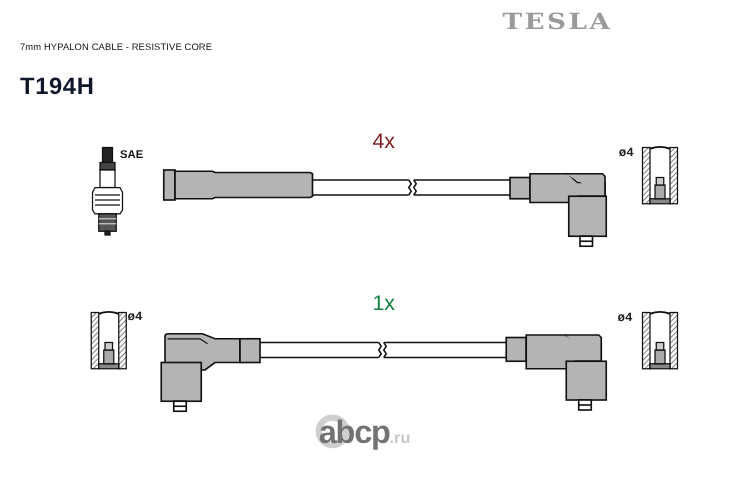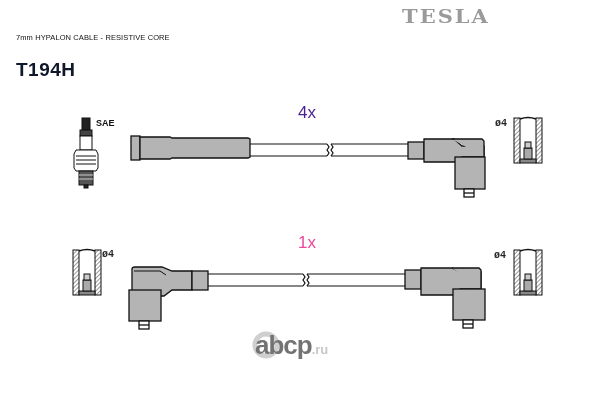--- a/index.html
+++ b/index.html
@@ -8,7 +8,7 @@
     #part-code { left: 16px; top: 11px; font-size: 19px; font-weight: bold; color: #0f172a; letter-spacing: 0.5px; margin-top: 48px; }
     #subtitle { left: 16px; top: 33px; font-size: 7.5px; color: #111; letter-spacing: 0.1px; text-align: center; }
     #brand { left: 402px; top: 6px; font-family: "DejaVu Serif", serif; font-size: 21px; font-weight: bold; color: #9a9a9a; letter-spacing: 2px; transform: scaleY(0.85); transform-origin: top left; }
-    #qty-top { left: 298px; top: 103px; font-size: 17px; color: #4c1d95; }
+    #qty-top { left: 298px; top: 103px; font-size: 17px; color: #7f1d1d; }
     #qty-bottom { left: 298px; top: 233px; font-size: 17px; color: #ec4899; }
     #sae-label { left: 96px; top: 118px; font-size: 9px; font-weight: bold; color: #111; text-align: right; }
     .dia { font-family: Liberation Mono, monospace; font-size: 10px; font-weight: bold; color: #222; }

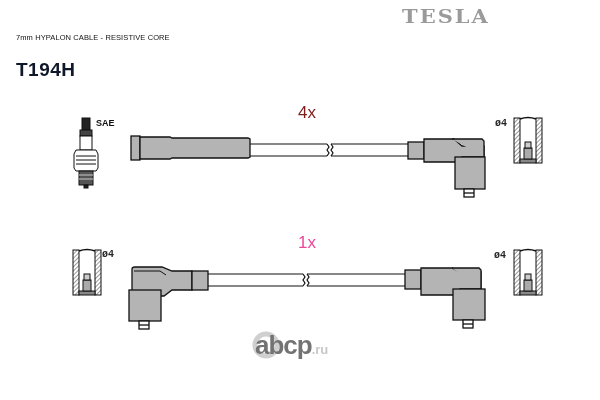--- a/index.html
+++ b/index.html
@@ -9,7 +9,7 @@
     #subtitle { left: 16px; top: 33px; font-size: 7.5px; color: #111; letter-spacing: 0.1px; text-align: center; }
     #brand { left: 402px; top: 6px; font-family: "DejaVu Serif", serif; font-size: 21px; font-weight: bold; color: #9a9a9a; letter-spacing: 2px; transform: scaleY(0.85); transform-origin: top left; }
     #qty-top { left: 298px; top: 103px; font-size: 17px; color: #7f1d1d; }
-    #qty-bottom { left: 298px; top: 233px; font-size: 17px; color: #ec4899; }
+    #qty-bottom { left: 298px; top: 233px; font-size: 17px; color: #15803d; }
     #sae-label { left: 96px; top: 118px; font-size: 9px; font-weight: bold; color: #111; text-align: right; }
     .dia { font-family: Liberation Mono, monospace; font-size: 10px; font-weight: bold; color: #222; }
     #dia-1 { left: 495px; top: 118px; }

